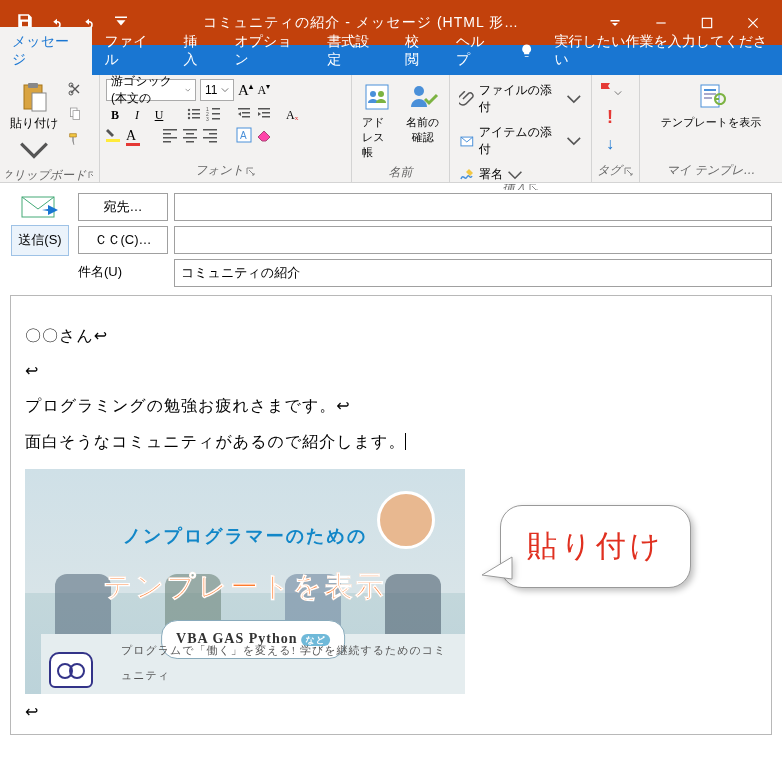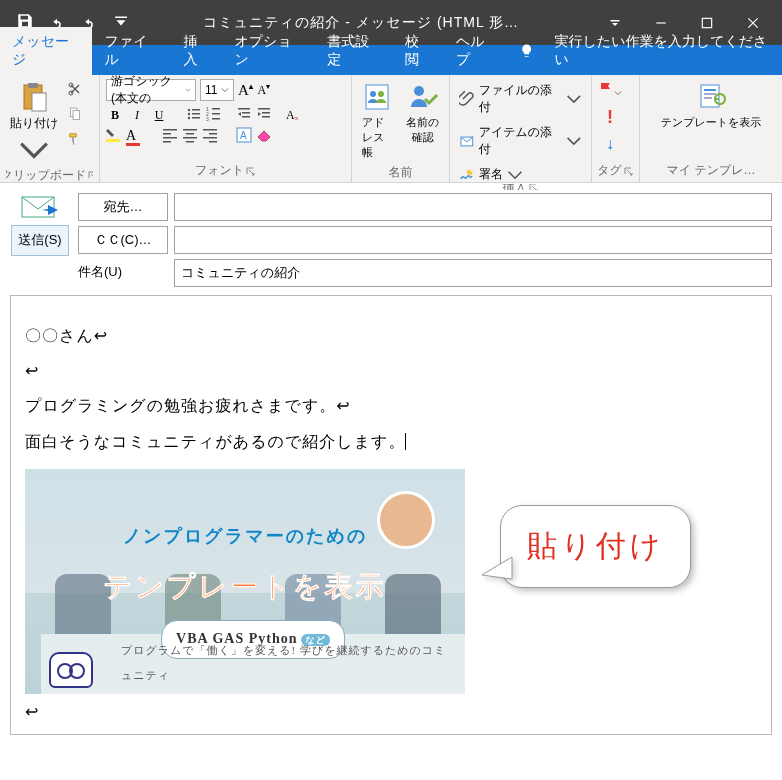--- a/index.html
+++ b/index.html
@@ -16,7 +16,7 @@
 
 .title-bar {
   height: 45px;
-  background: #404040;
+  background: #c2410c;
   color: #fff;
   display: flex;
   align-items: center;

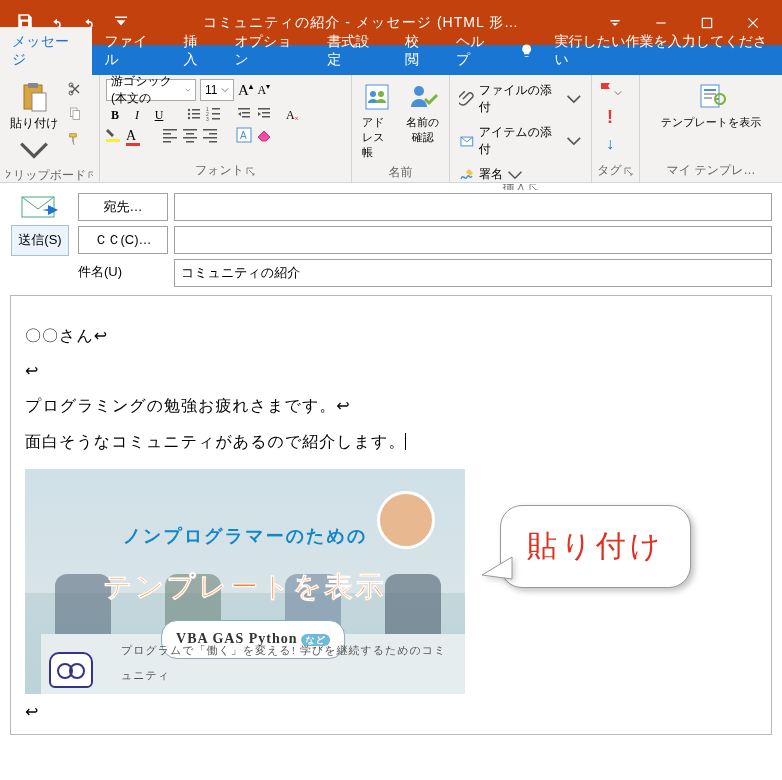--- a/index.html
+++ b/index.html
@@ -80,6 +80,7 @@
   justify-content:center;
   align-items:center;
   gap:2px;
+  font-style:italic;
 }
 .group-body { flex:1; display:flex; align-items:flex-start; gap:4px; }
 .dialog-launcher { width:10px;height:10px; }

